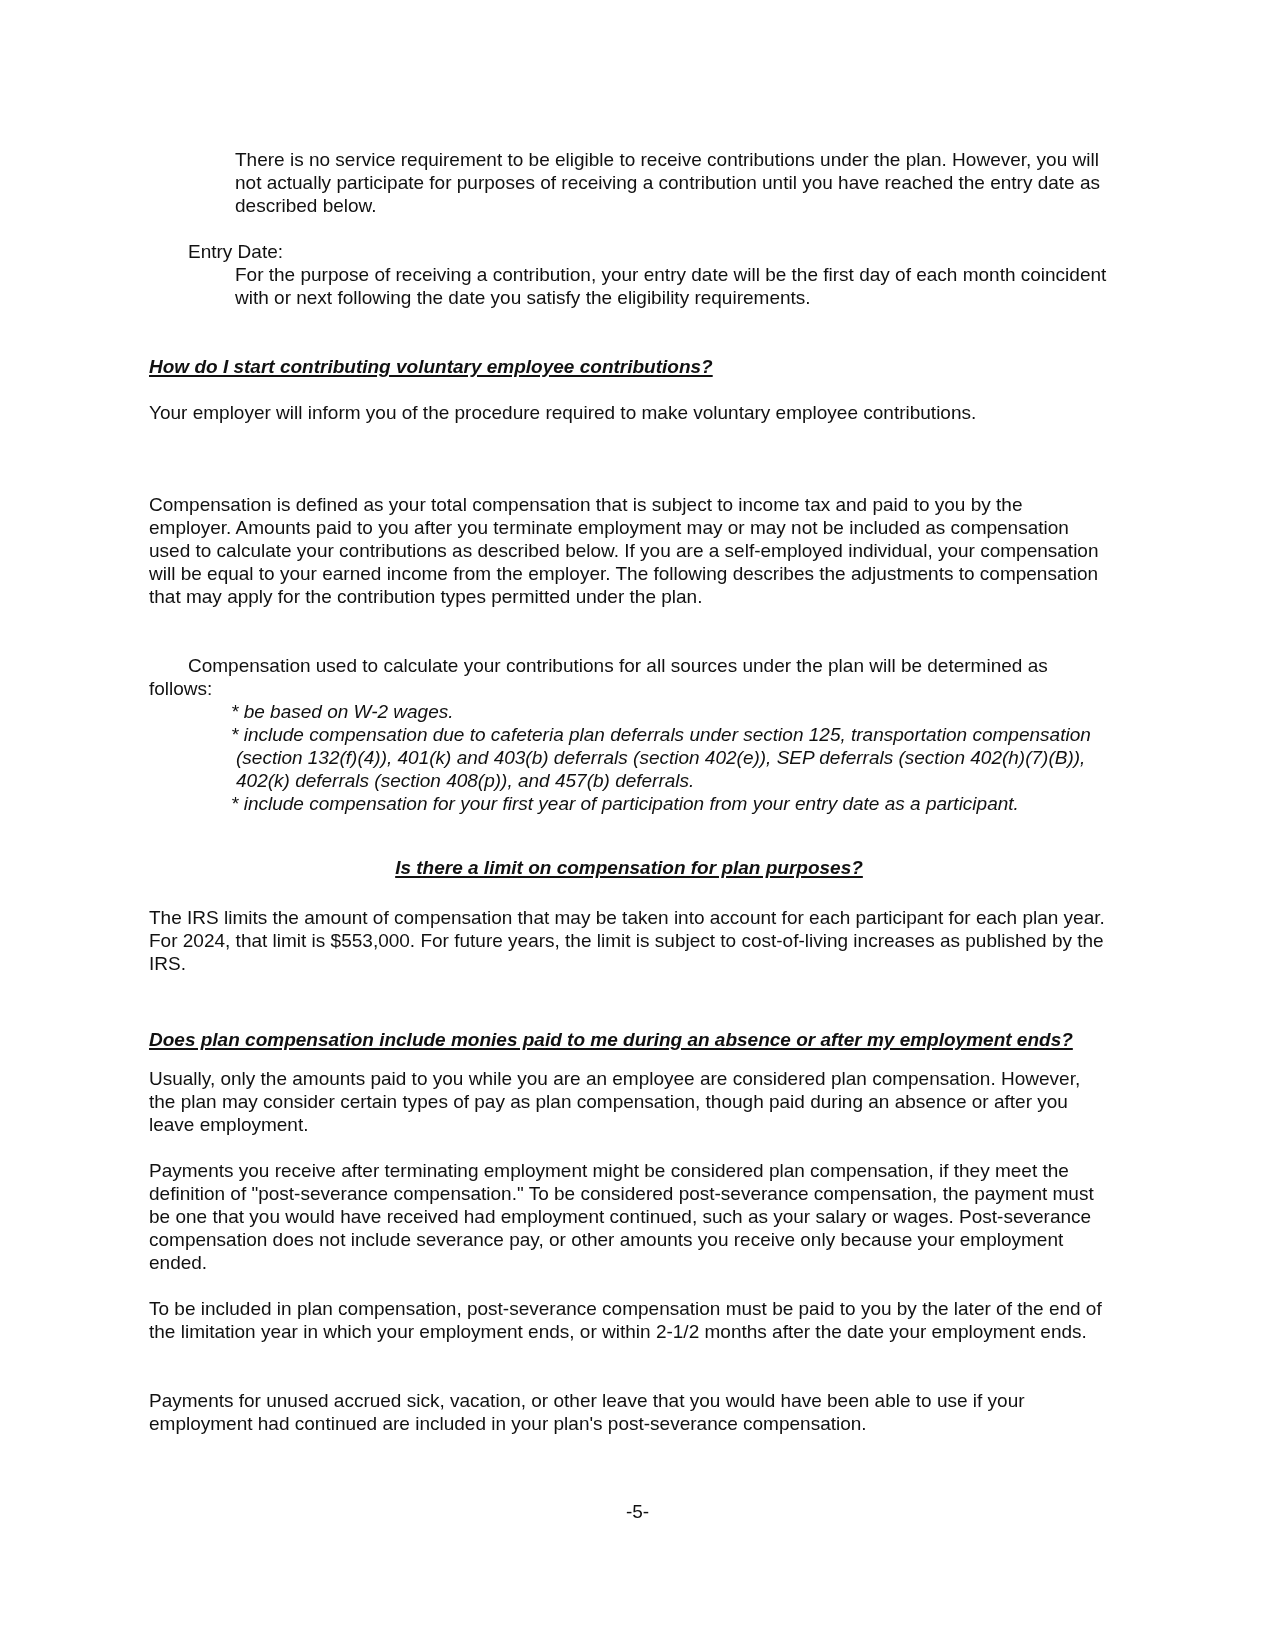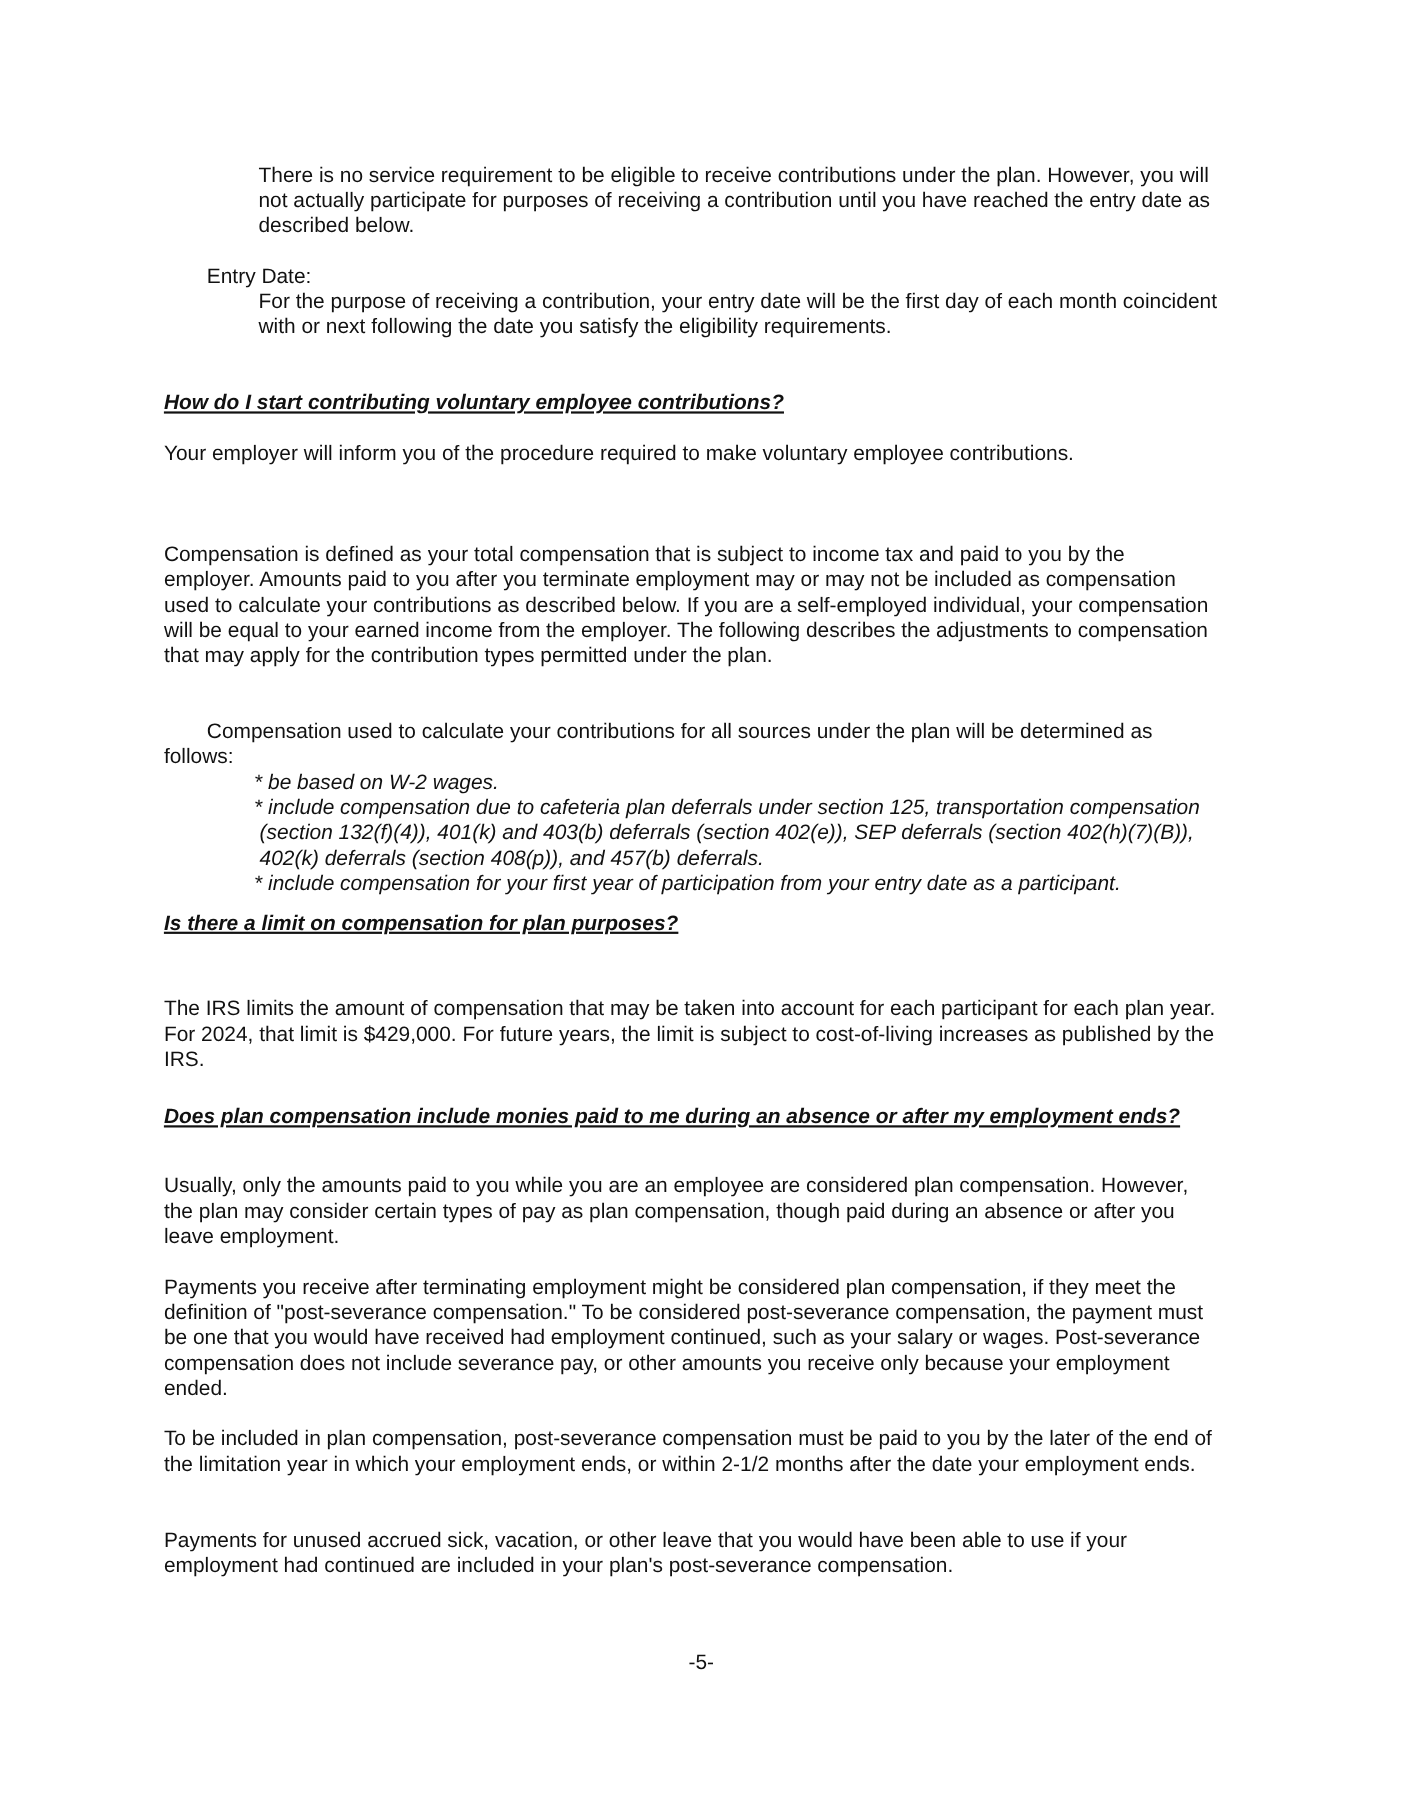--- a/index.html
+++ b/index.html
@@ -84,7 +84,7 @@
     </div>
   </div>
 
-  <div class="block" style="top:828px;">
+  <div class="block" style="top:856px;text-align:center;">
     <p class="heading">Is there a limit on compensation for plan purposes?</p>
   </div>
   <div class="block" style="top:906px;">

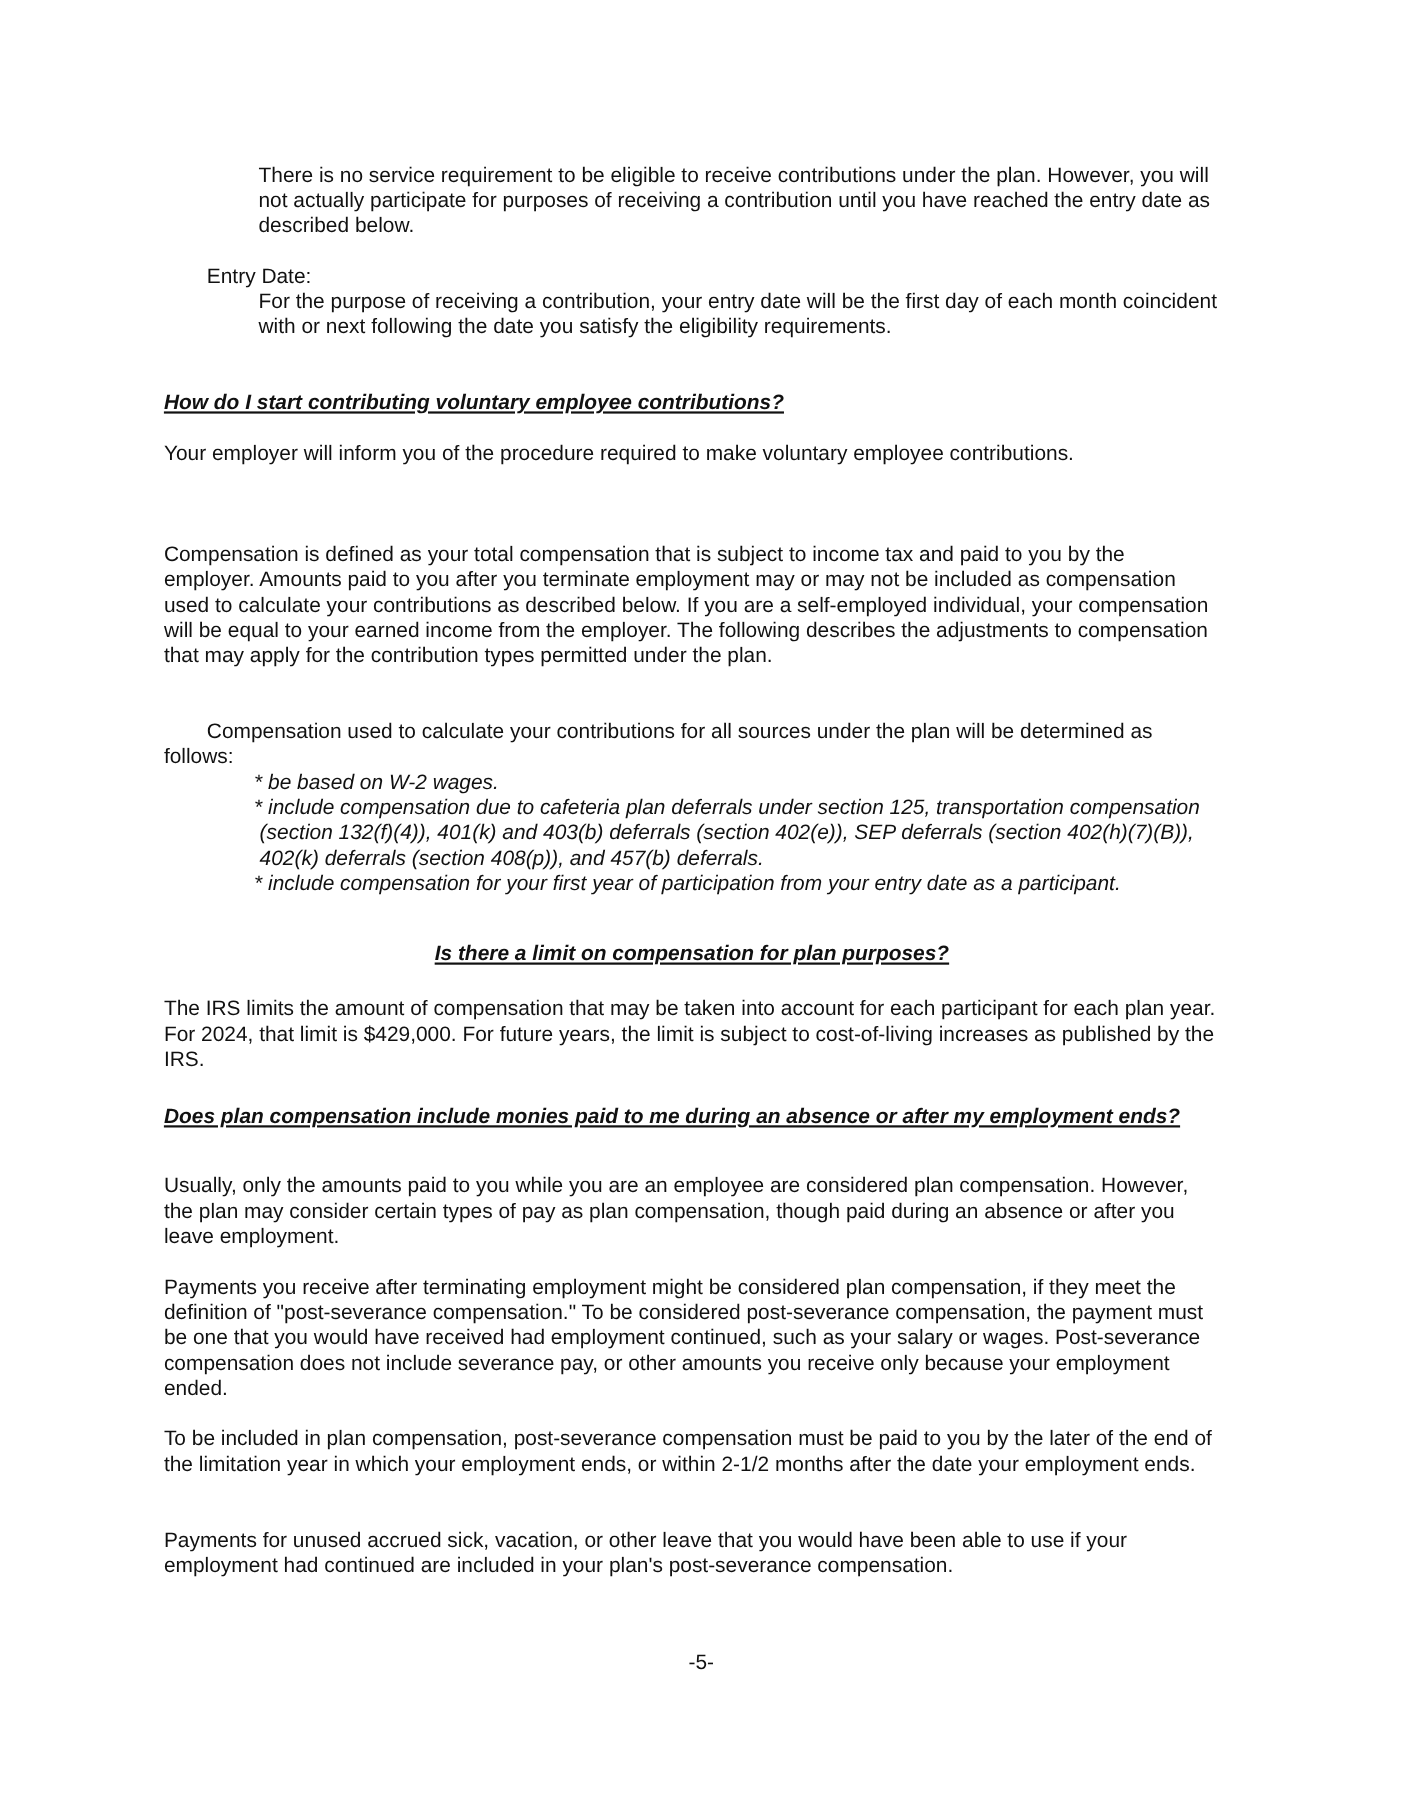--- a/index.html
+++ b/index.html
@@ -88,7 +88,7 @@
     <p class="heading">Is there a limit on compensation for plan purposes?</p>
   </div>
   <div class="block" style="top:906px;">
-    <p>The IRS limits the amount of compensation that may be taken into account for each participant for each plan year. For 2024, that limit is $429,000. For future years, the limit is subject to cost-of-living increases as published by the IRS.</p>
+    <p>The IRS limits the amount of compensation that may be taken into account for each participant for each plan year. For 2024, that limit is $553,000. For future years, the limit is subject to cost-of-living increases as published by the IRS.</p>
   </div>
 
   <div class="block" style="top:1004px;">

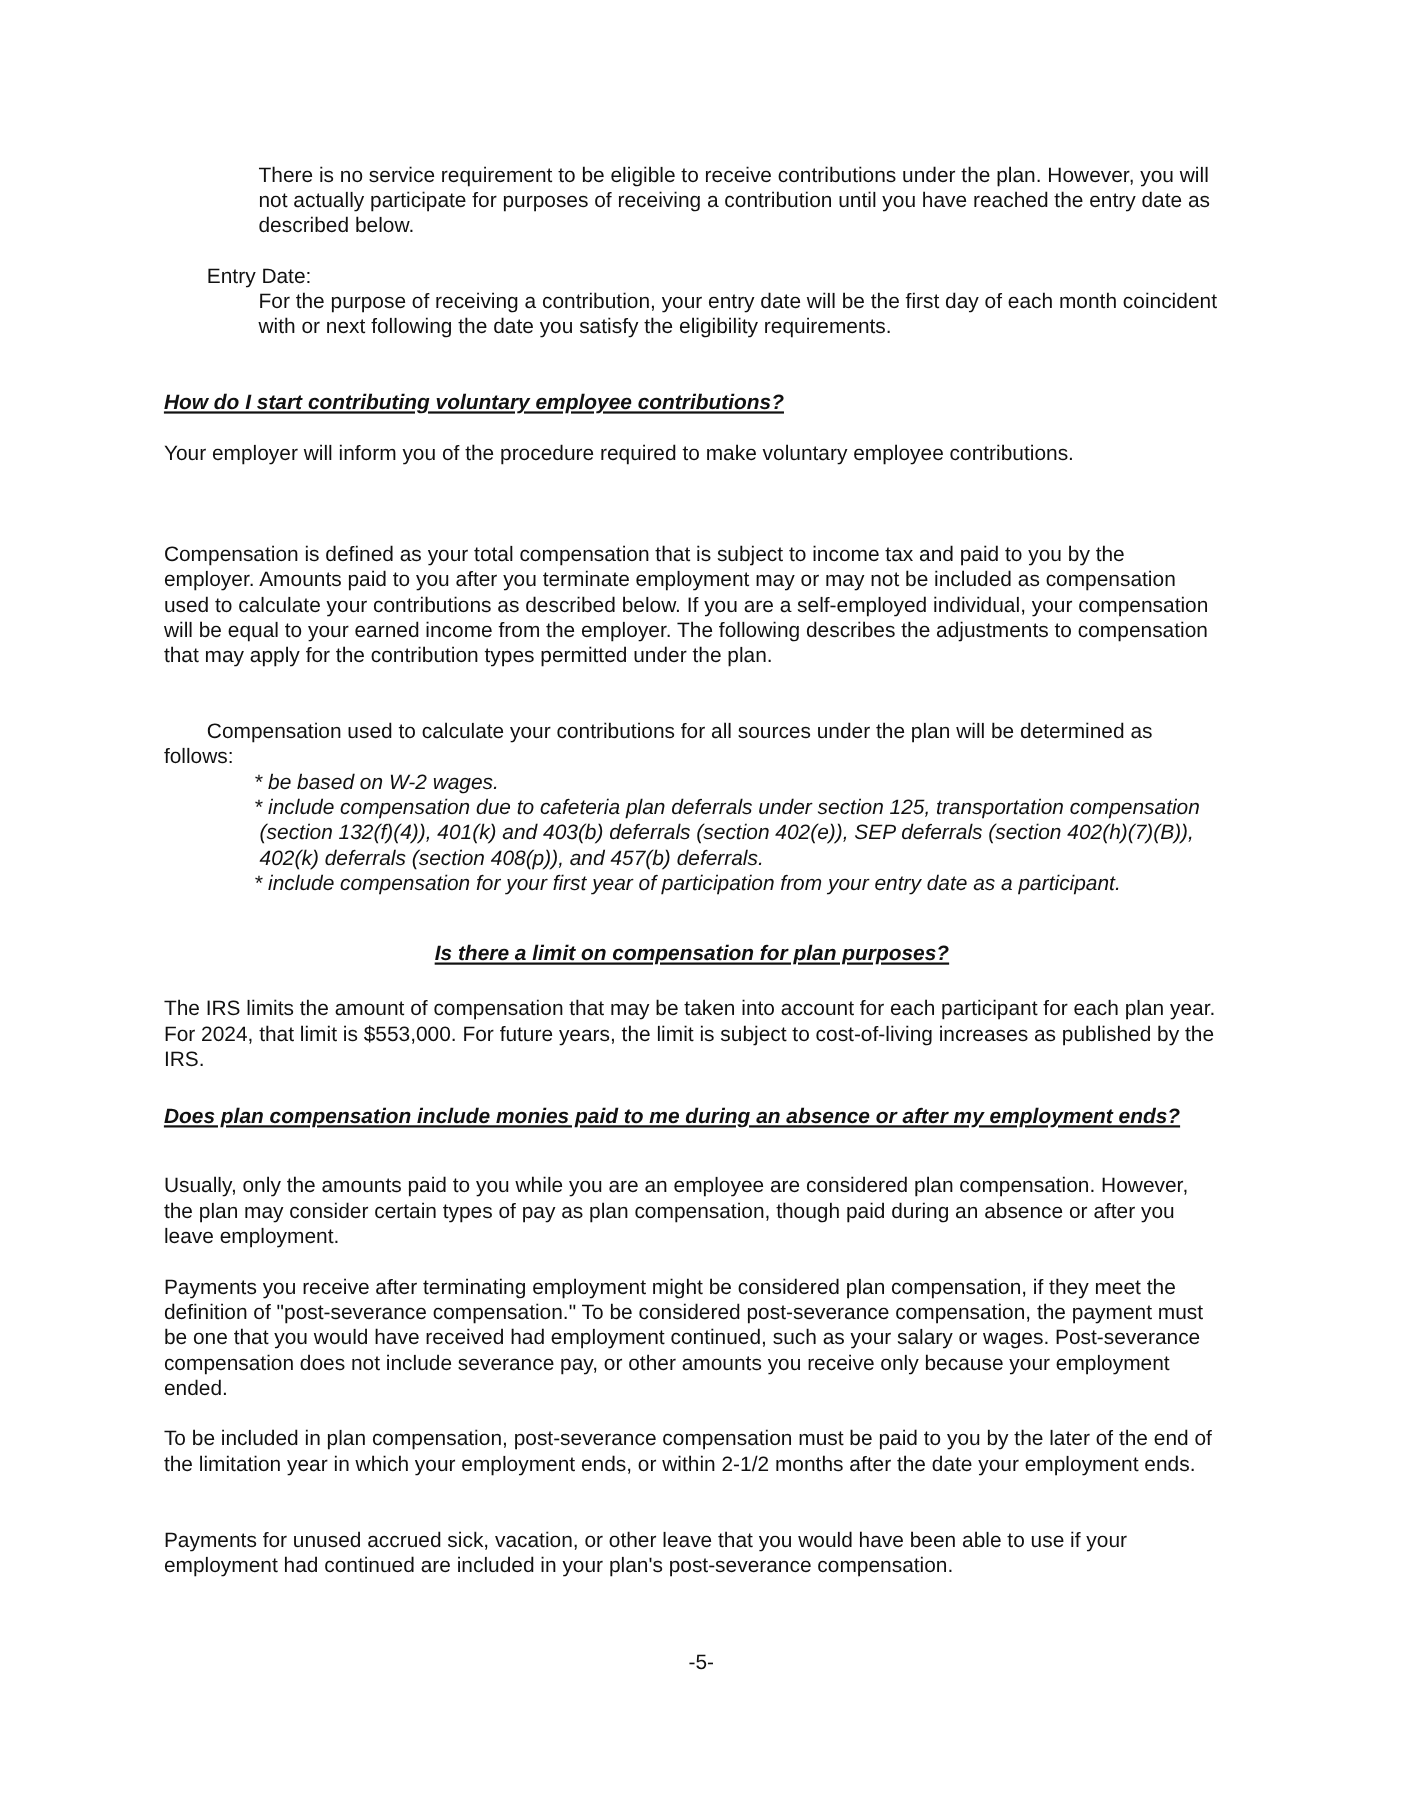--- a/index.html
+++ b/index.html
@@ -91,7 +91,7 @@
     <p>The IRS limits the amount of compensation that may be taken into account for each participant for each plan year. For 2024, that limit is $553,000. For future years, the limit is subject to cost-of-living increases as published by the IRS.</p>
   </div>
 
-  <div class="block" style="top:1004px;">
+  <div class="block" style="top:1028px;">
     <p class="heading">Does plan compensation include monies paid to me during an absence or after my employment ends?</p>
   </div>
   <div class="block" style="top:1067px;">

